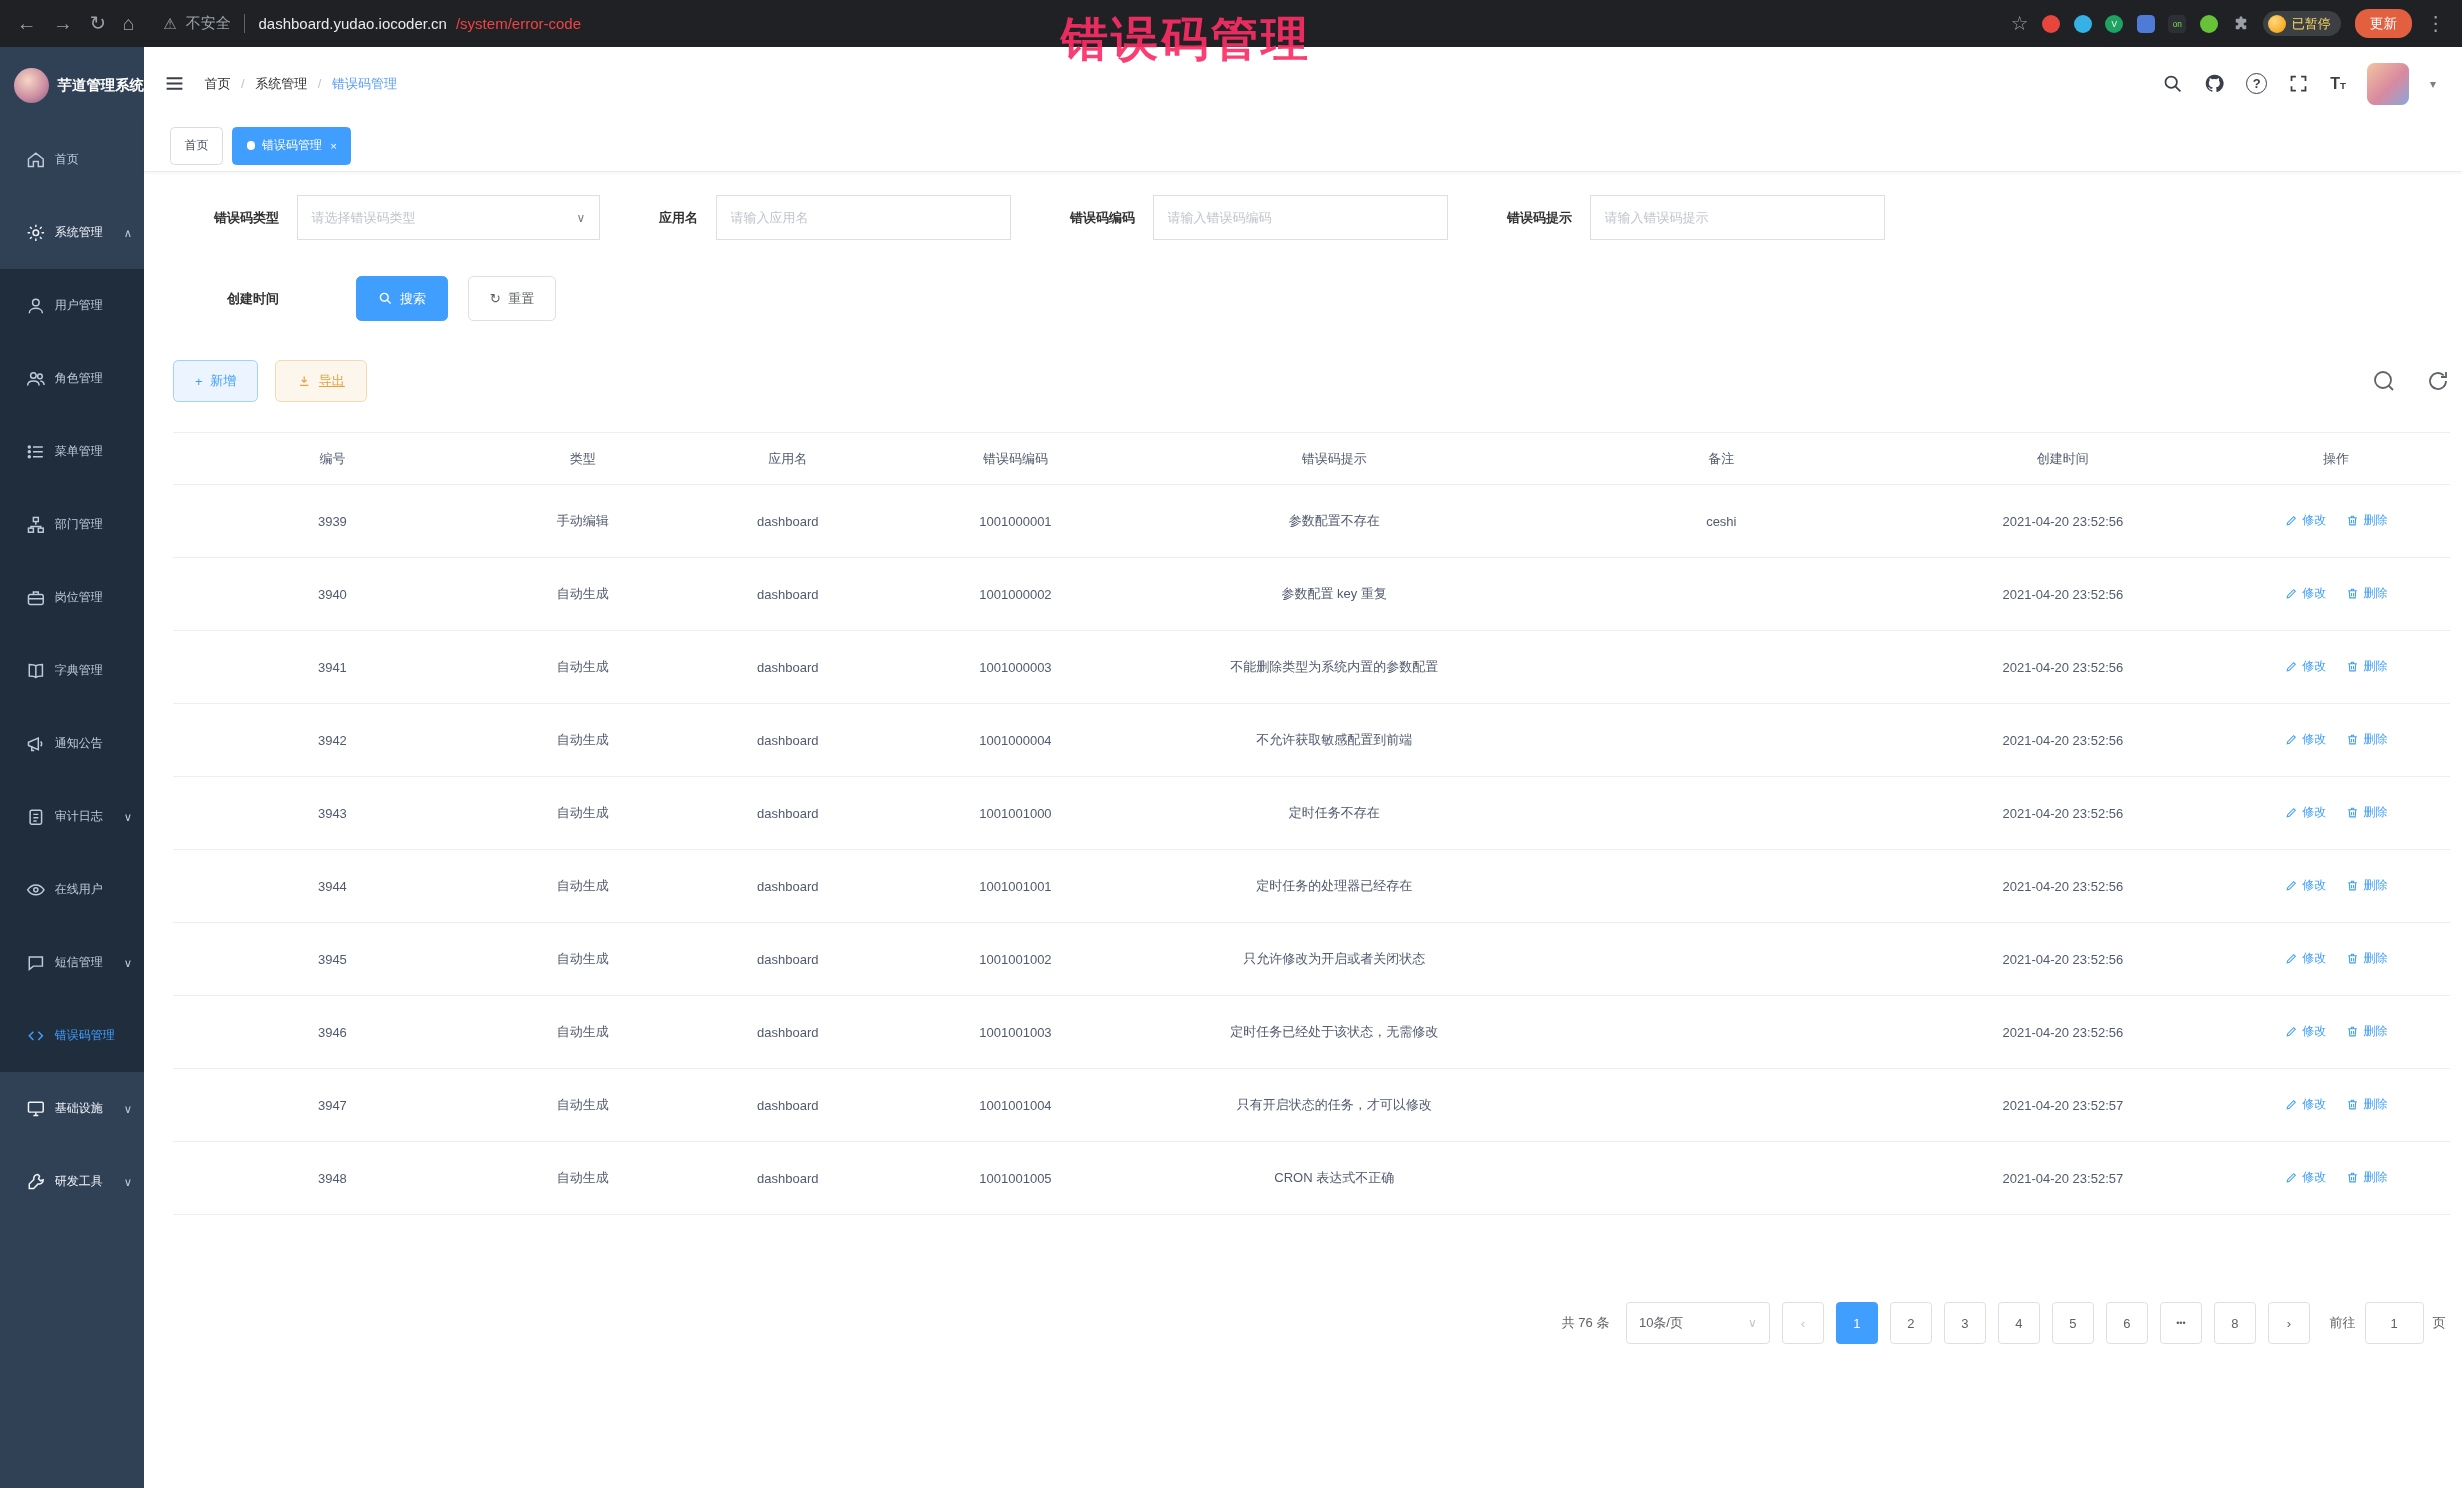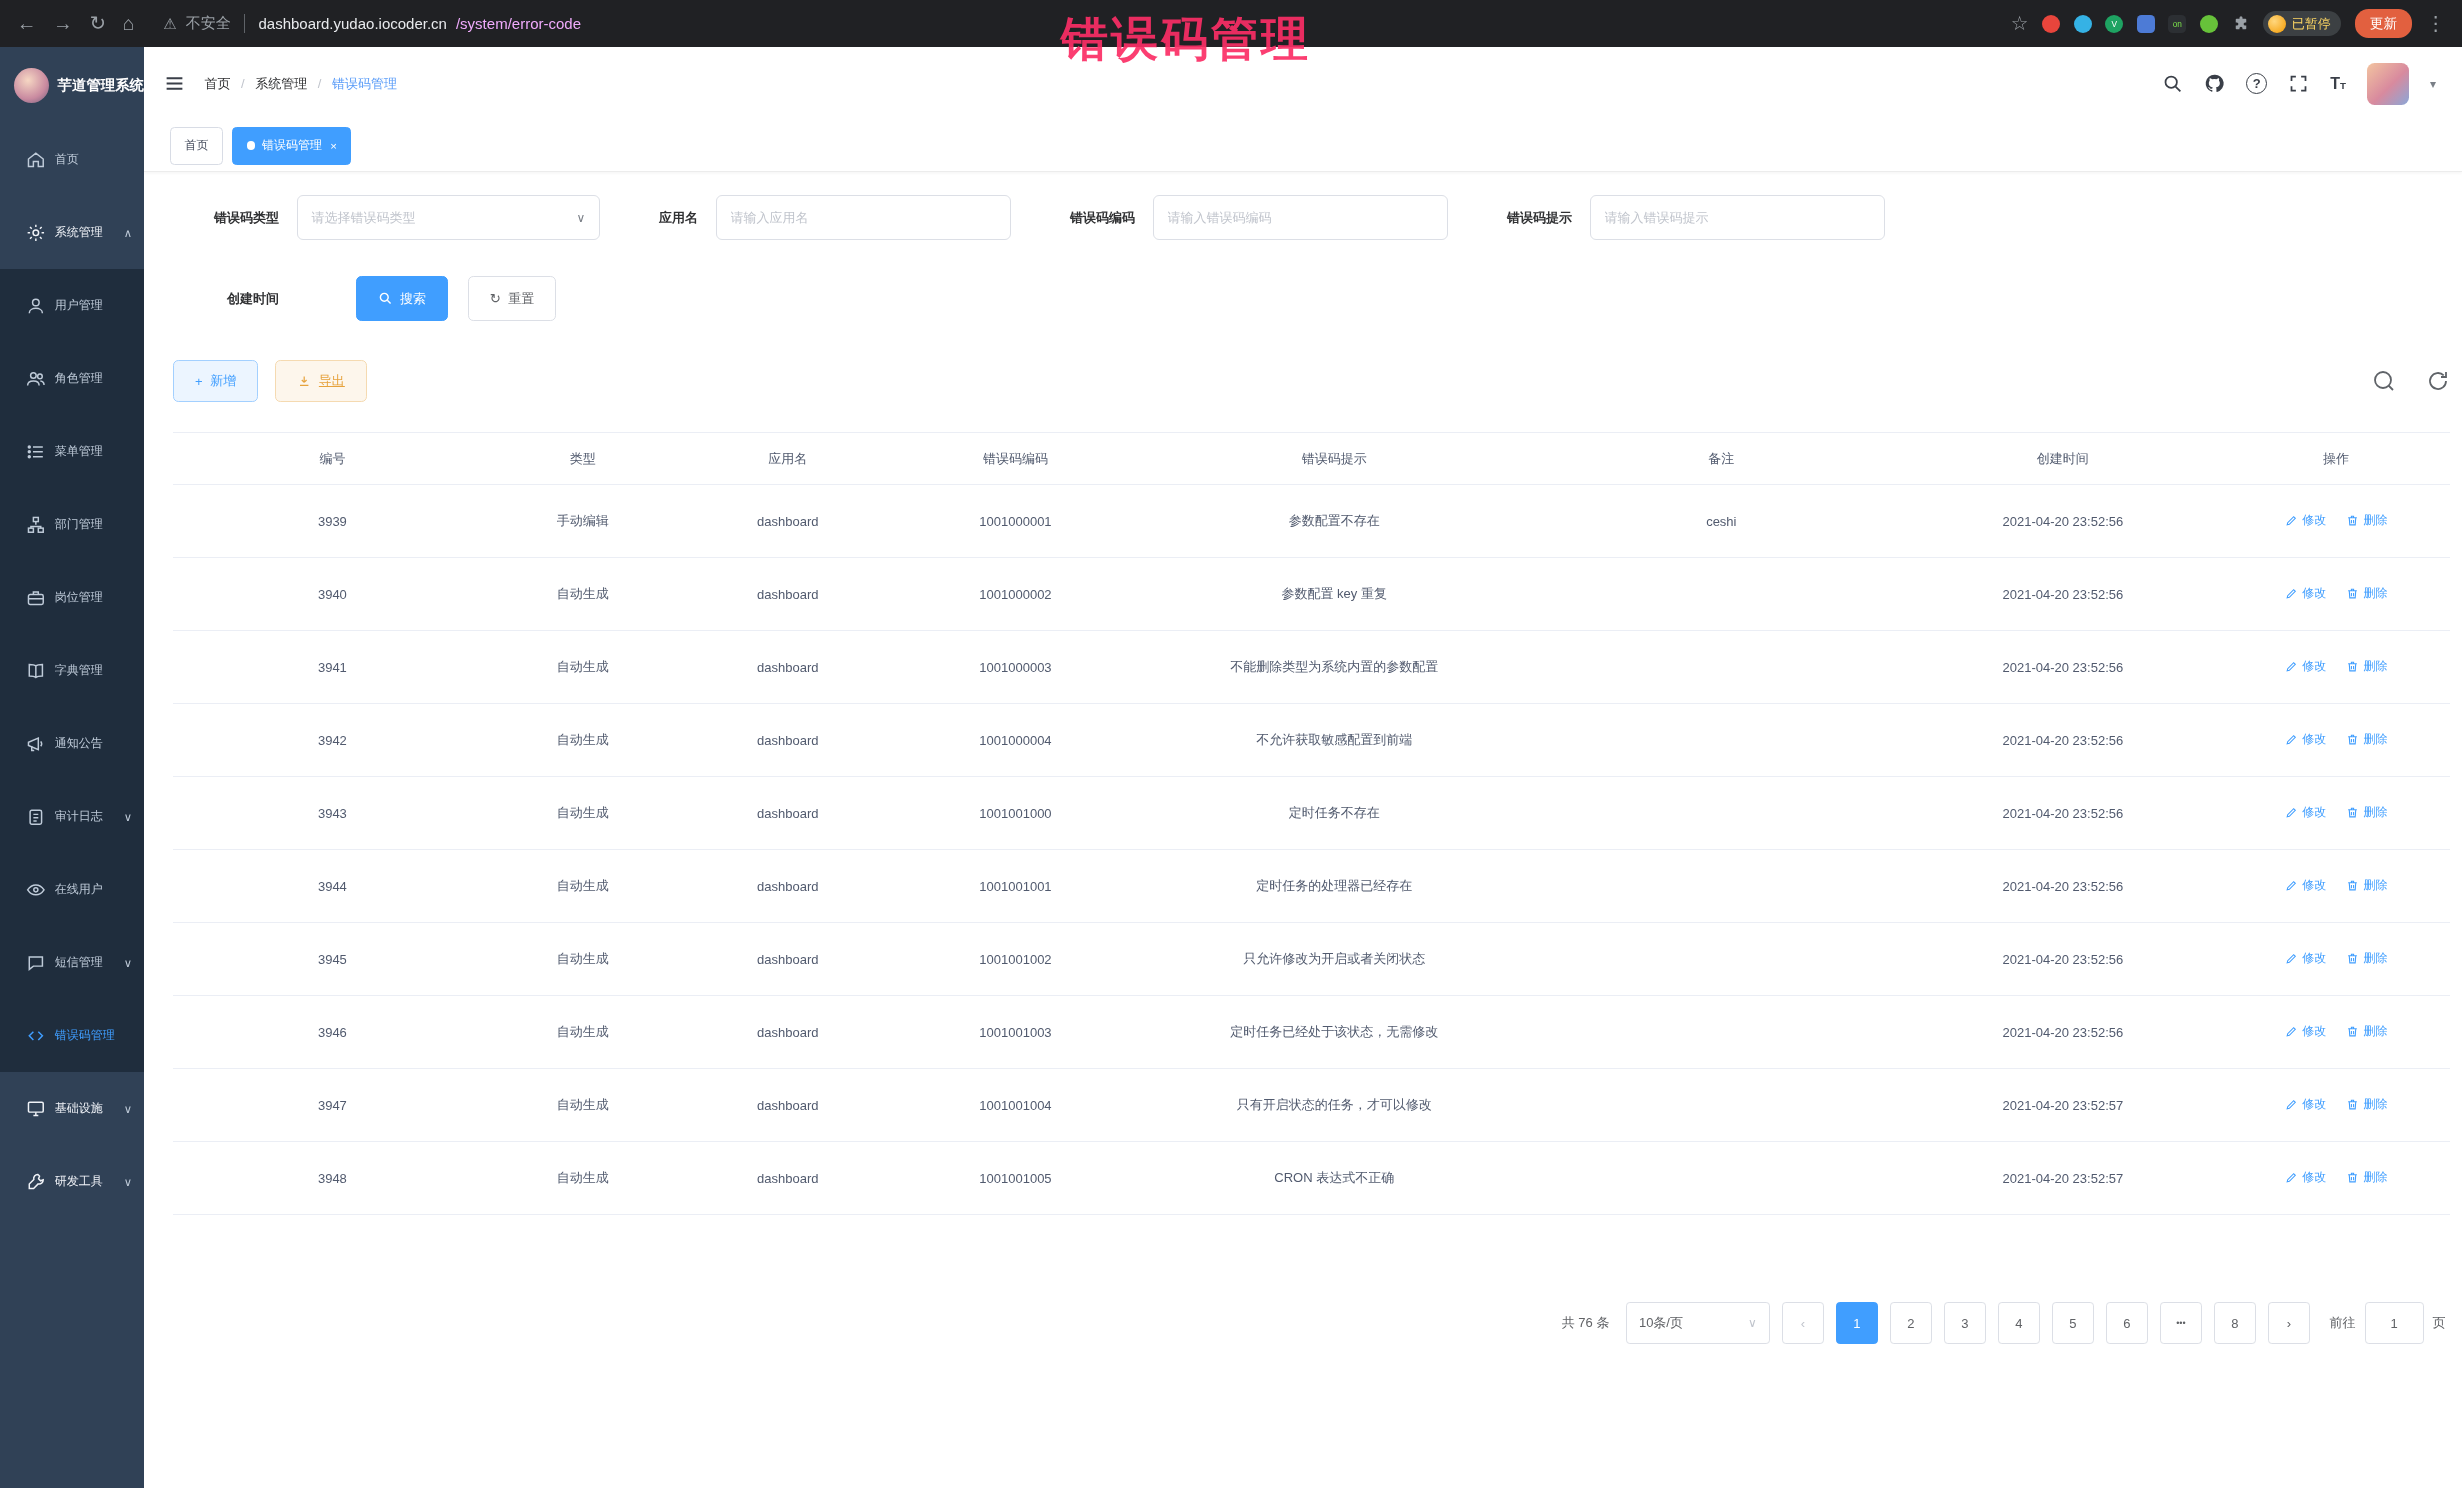--- a/index.html
+++ b/index.html
@@ -16,7 +16,7 @@
   .addr .sec{color:#9aa0a6;}
   .addr .vdiv{width:0.8px;height:19.7px;background:#5f6368;margin:0 4.5px;}
   .addr .host{color:#e8eaed;}
-  .addr .path{color:#f0abfc;}
+  .addr .path{color:#ef4444;}
   .chrome-right{margin-left:auto;display:flex;align-items:center;gap:13.6px;}
   .ext{width:18px;height:18px;border-radius:50%;display:inline-flex;align-items:center;justify-content:center;font-size:8.3px;color:#fff;}
   .ext.sq{border-radius:4.5px;}

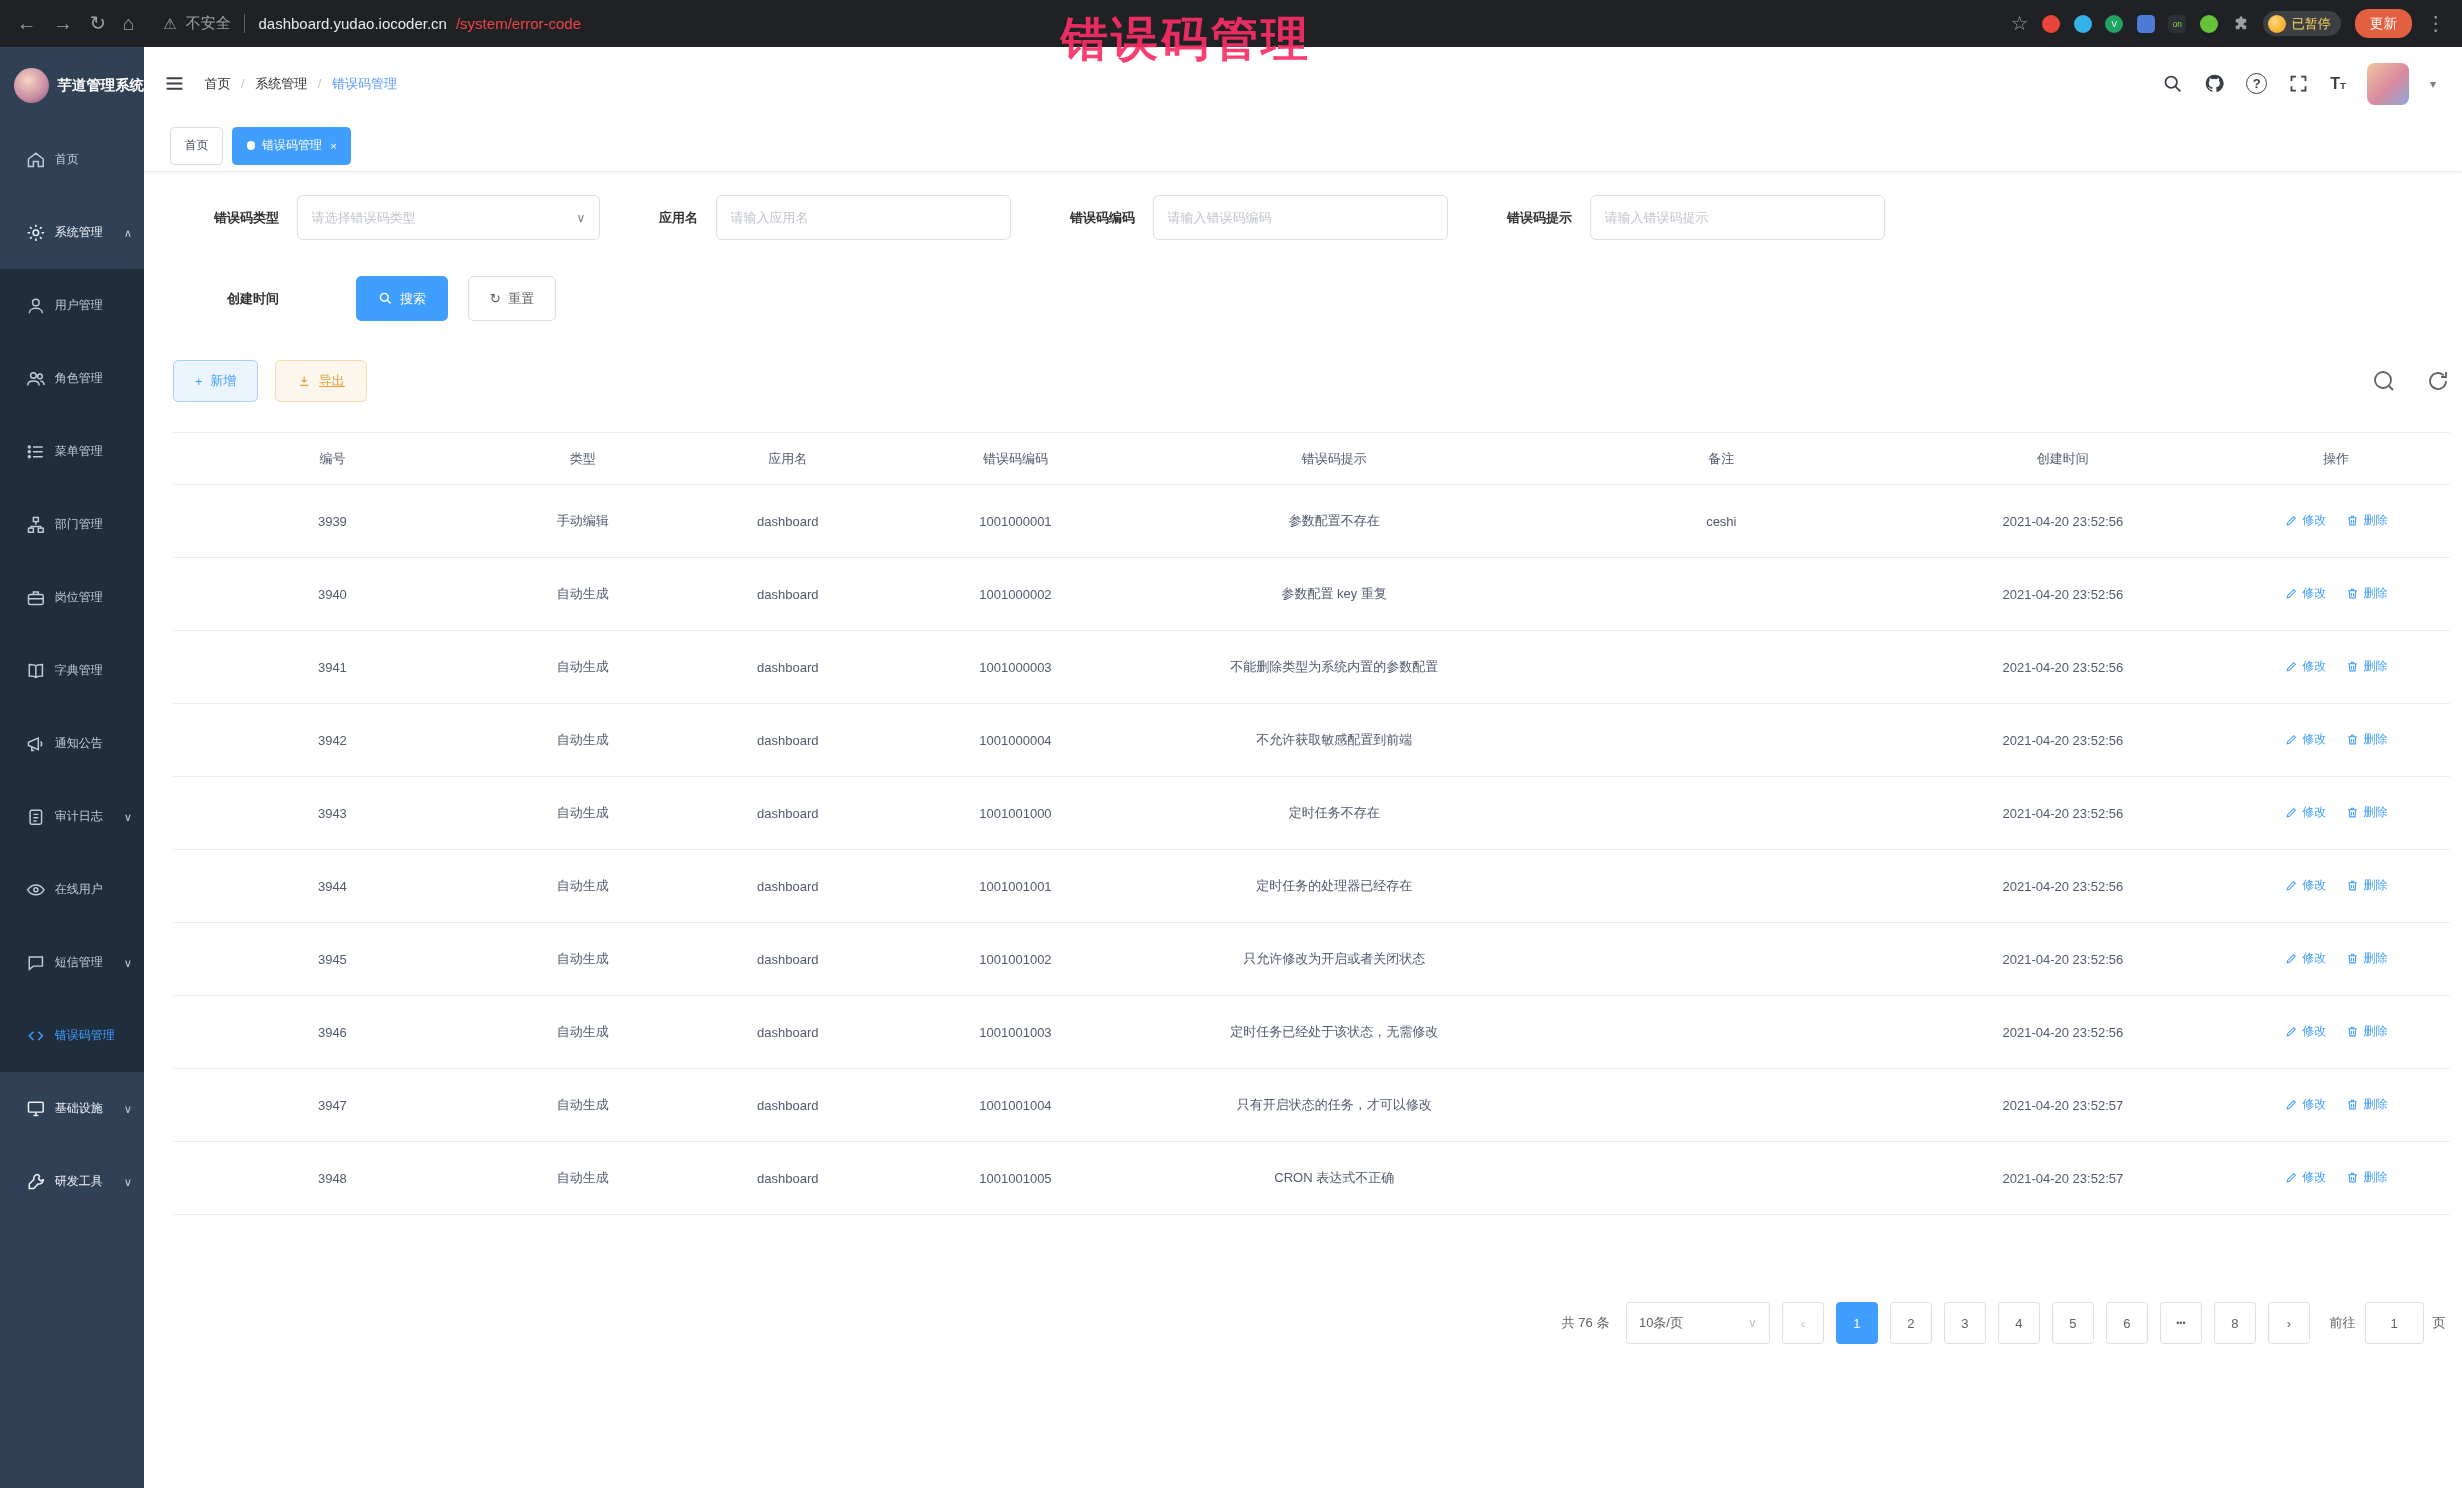--- a/index.html
+++ b/index.html
@@ -68,7 +68,7 @@
   .fg{display:flex;align-items:center;margin-right:59px;}
   .fg .flabel{font-weight:600;color:#303133;margin-right:18px;white-space:nowrap;}
   .fg.first .flabel{min-width:106px;text-align:right;}
-  .ctrl{height:45px;border:0.8px solid #dcdfe6;border-radius:6px;background:#fff;display:flex;align-items:center;padding:0 13.6px;color:#c0c4cc;font-size:13px;}
+  .ctrl{height:45px;border:0.8px solid #dcdfe6;border-radius:0;background:#fff;display:flex;align-items:center;padding:0 13.6px;color:#c0c4cc;font-size:13px;}
   .ctrl input{border:none;outline:none;width:100%;font-size:13px;color:#606266;background:transparent;font-family:inherit;}
   .ctrl input::placeholder{color:#c0c4cc;}
   .sel{width:303px;justify-content:space-between;cursor:pointer;}

